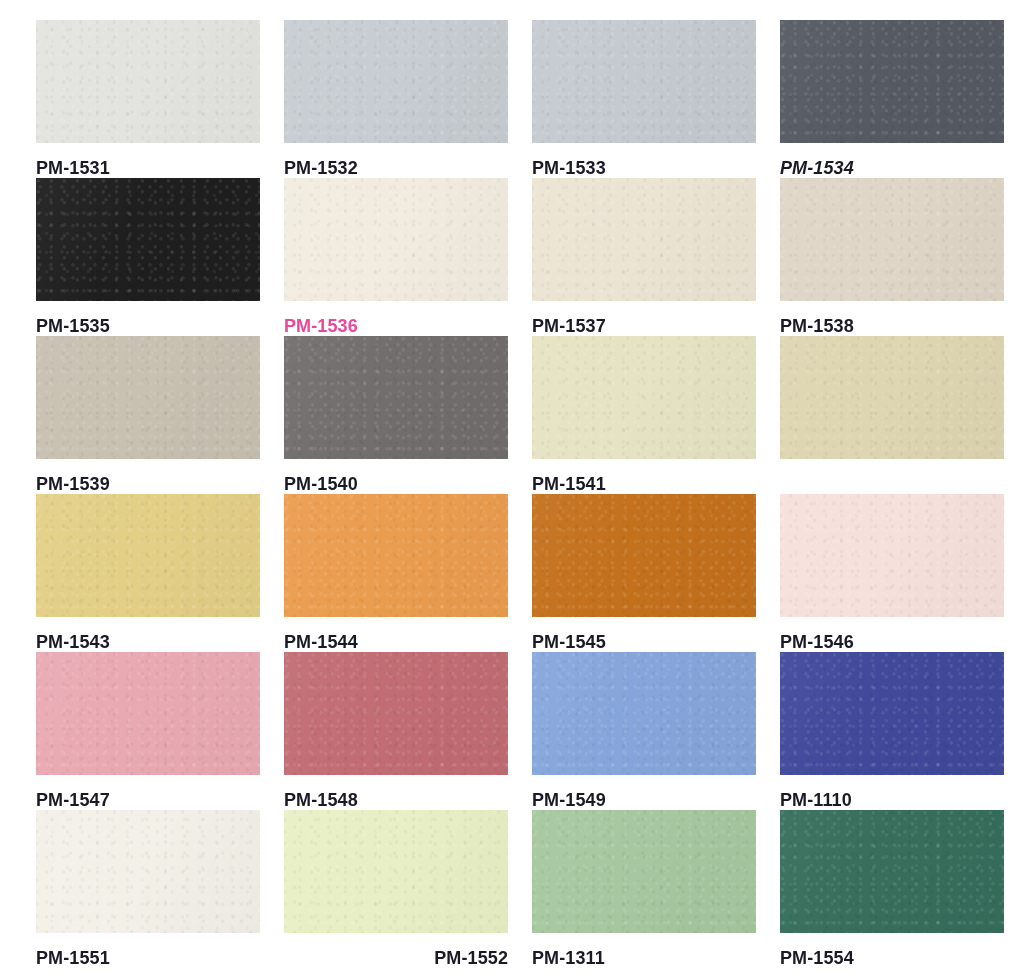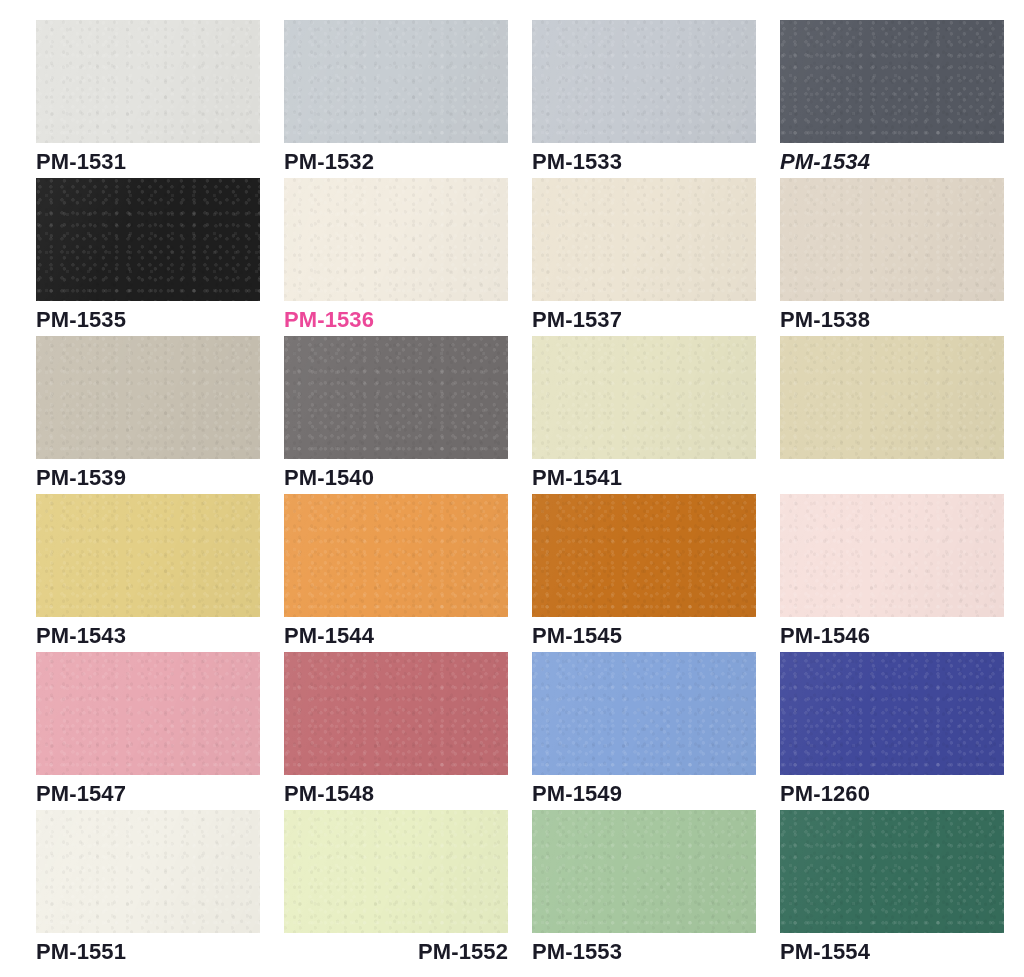--- a/index.html
+++ b/index.html
@@ -57,12 +57,12 @@
     opacity: 0.85;
   }
   .swatch-label {
-    font-size: 22px;
+    font-size: 18px;
     line-height: 1;
     font-weight: 600;
     color: #1a1a26;
     letter-spacing: 0.1px;
-    padding-top: 8px;
+    padding-top: 16px;
     white-space: nowrap;
   }
 </style>

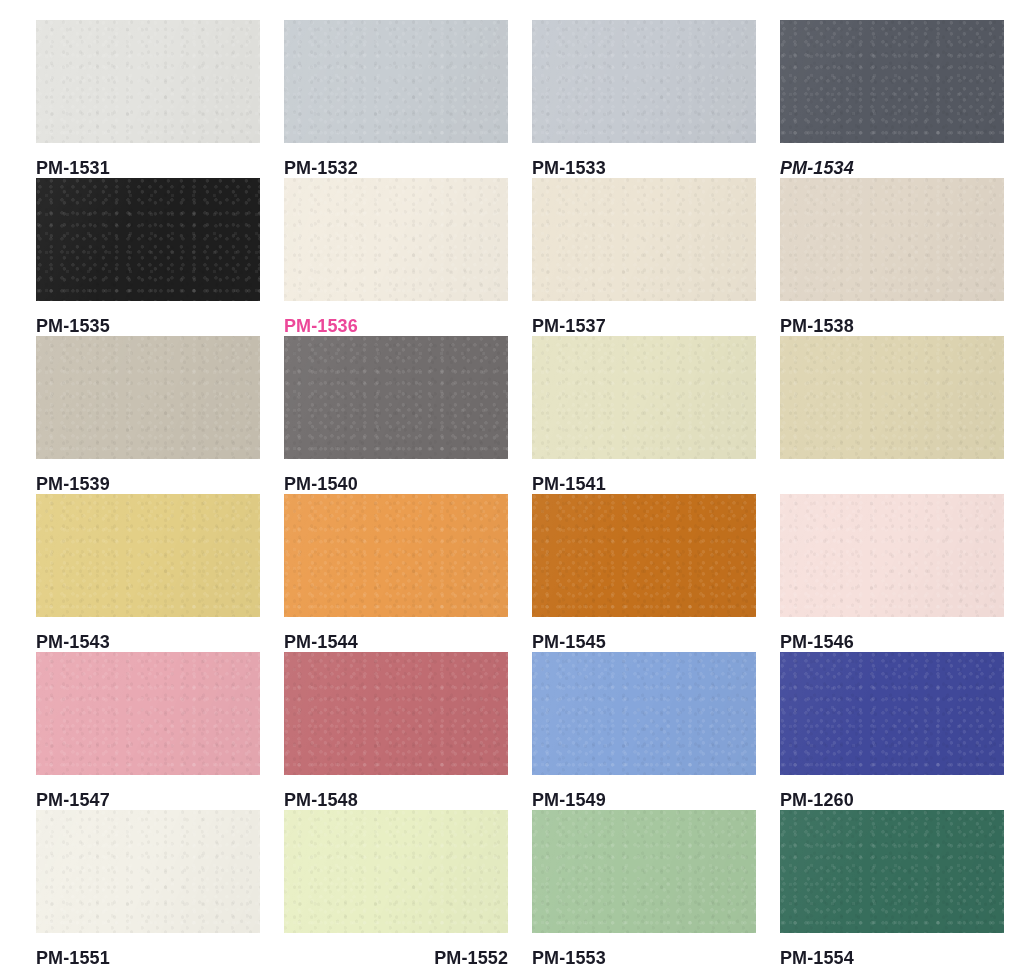--- a/index.html
+++ b/index.html
@@ -147,7 +147,7 @@
     </div>
     <div class="swatch-cell">
       <div class="swatch-chip" style="background-color: rgb(65, 73, 155);"></div>
-      <div class="swatch-label" style="color: rgb(26, 26, 38);">PM-1260</div>
+      <div class="swatch-label" style="color: rgb(26, 26, 38);">PM-1110</div>
     </div>
     <div class="swatch-cell">
       <div class="swatch-chip" style="background-color: rgb(242, 240, 231);"></div>

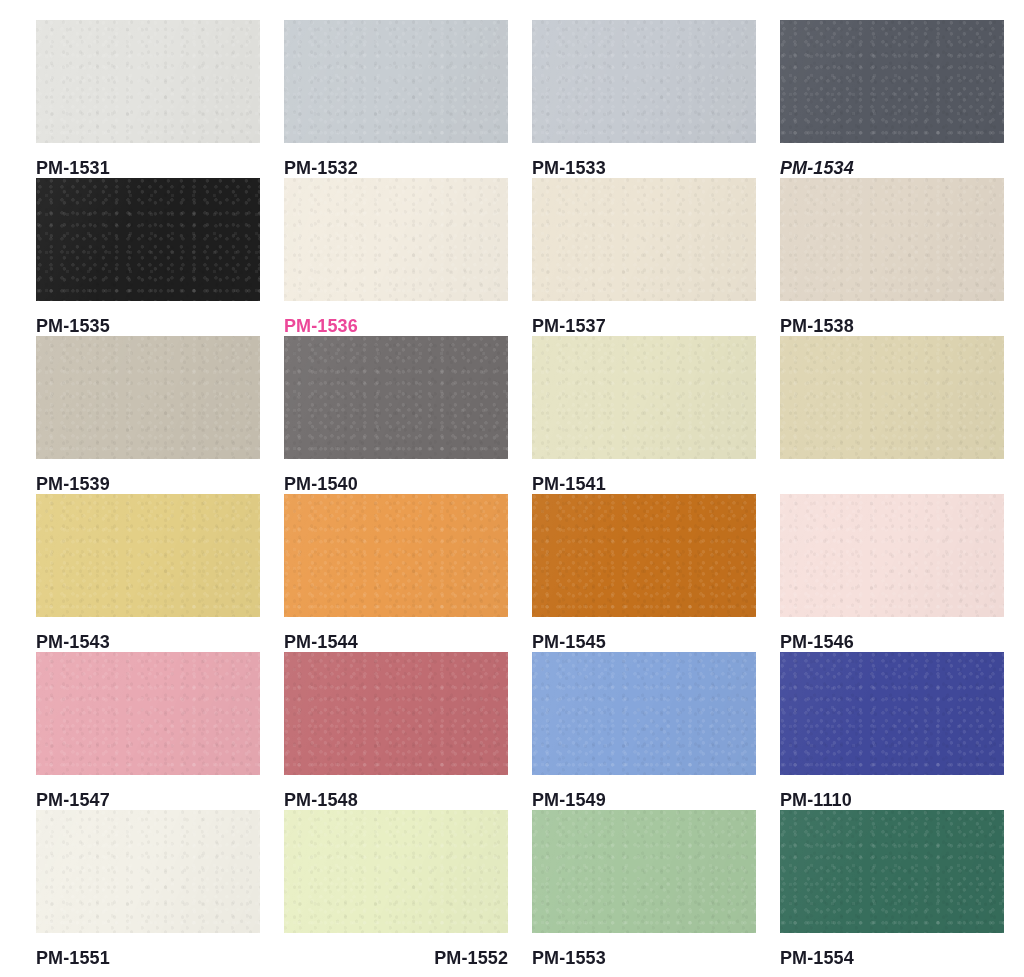--- a/index.html
+++ b/index.html
@@ -159,7 +159,7 @@
     </div>
     <div class="swatch-cell">
       <div class="swatch-chip" style="background-color: rgb(166, 199, 159);"></div>
-      <div class="swatch-label" style="color: rgb(26, 26, 38);">PM-1553</div>
+      <div class="swatch-label" style="color: rgb(26, 26, 38);">PM-1311</div>
     </div>
     <div class="swatch-cell">
       <div class="swatch-chip" style="background-color: rgb(55, 110, 92);"></div>

